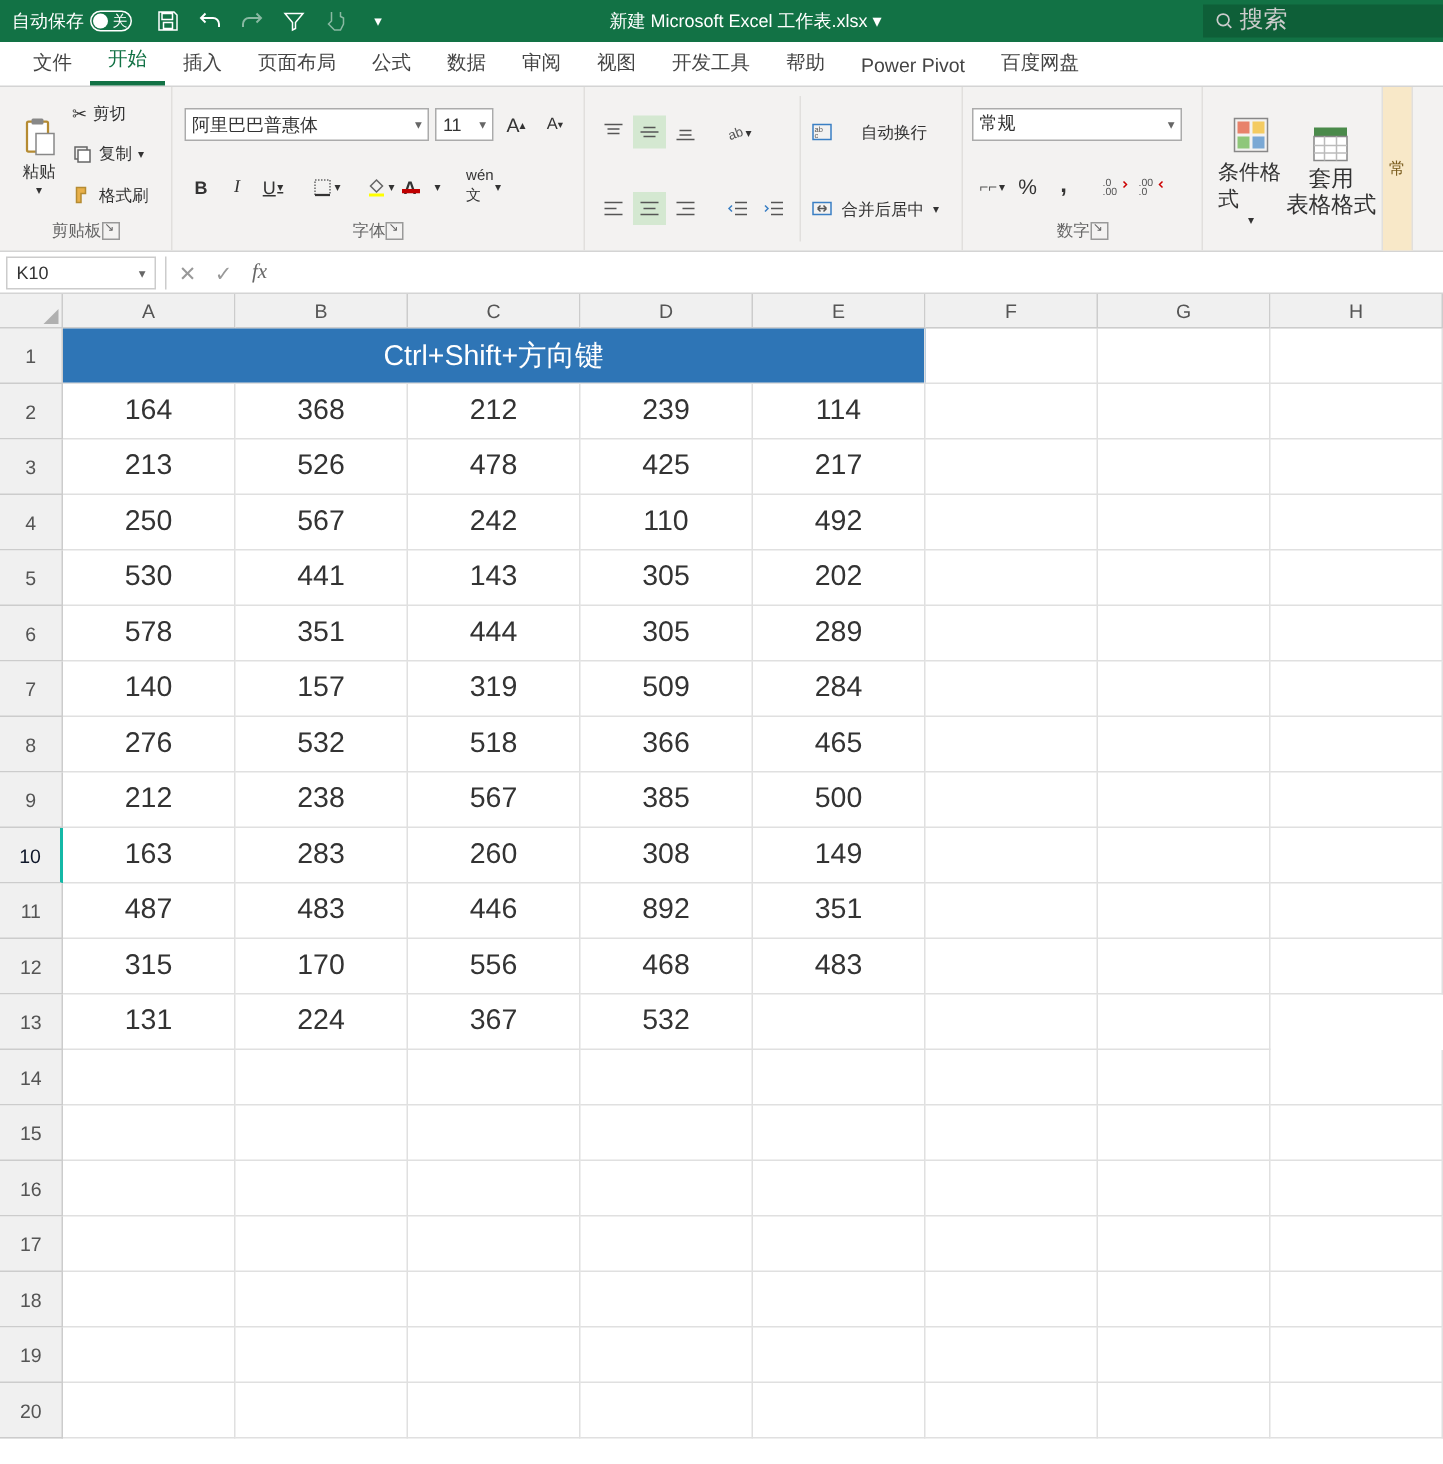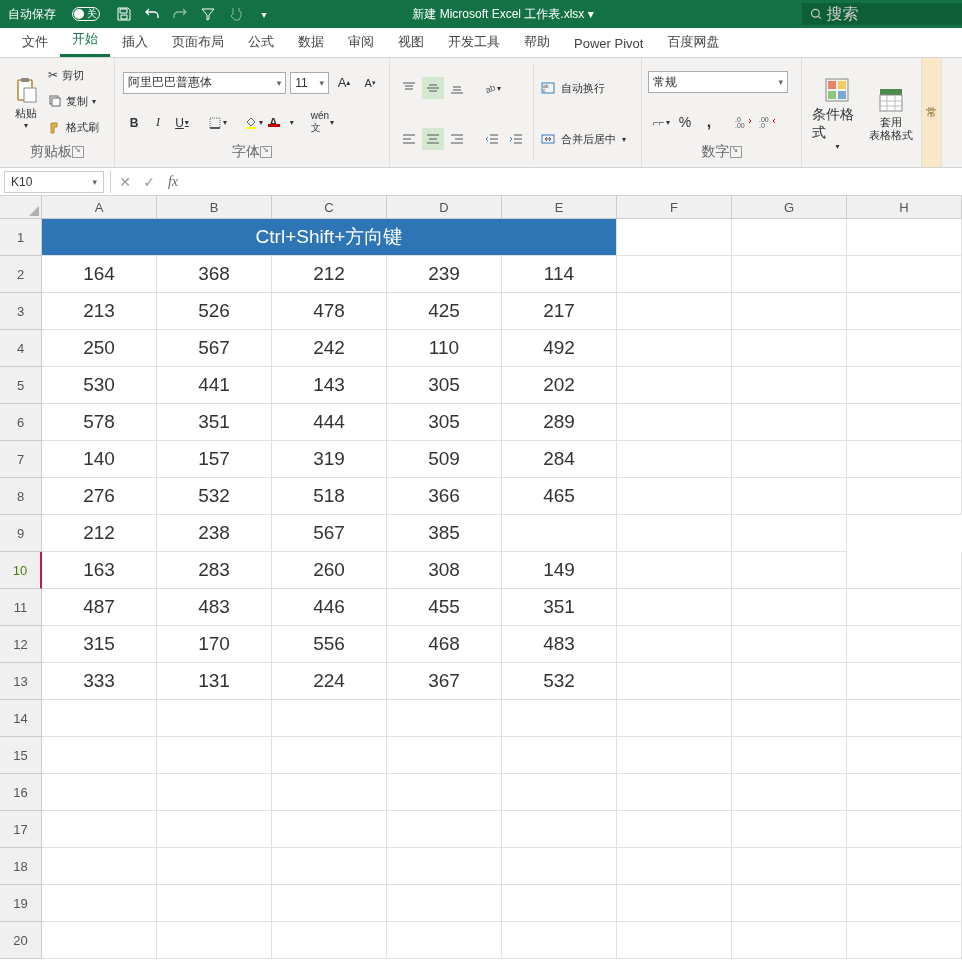--- a/index.html
+++ b/index.html
@@ -7,7 +7,7 @@
 
 
 .titlebar { height: 28px; background: #127245; display: flex; align-items: center; color: #fff; font-size: 12px; }
-.autosave { display: flex; align-items: center; padding: 0 8px; gap: 16px; }
+.autosave { display: flex; align-items: center; padding: 0 8px; gap: 4px; }
 .toggle { width: 28px; height: 14px; border: 1px solid #fff; border-radius: 7px; position: relative; display: inline-flex; align-items: center; }
 .toggle::after { content: ""; width: 10px; height: 10px; background: #fff; border-radius: 50%; position: absolute; left: 1px; }
 .toggle-label { font-size: 10px; margin-left: 14px; }

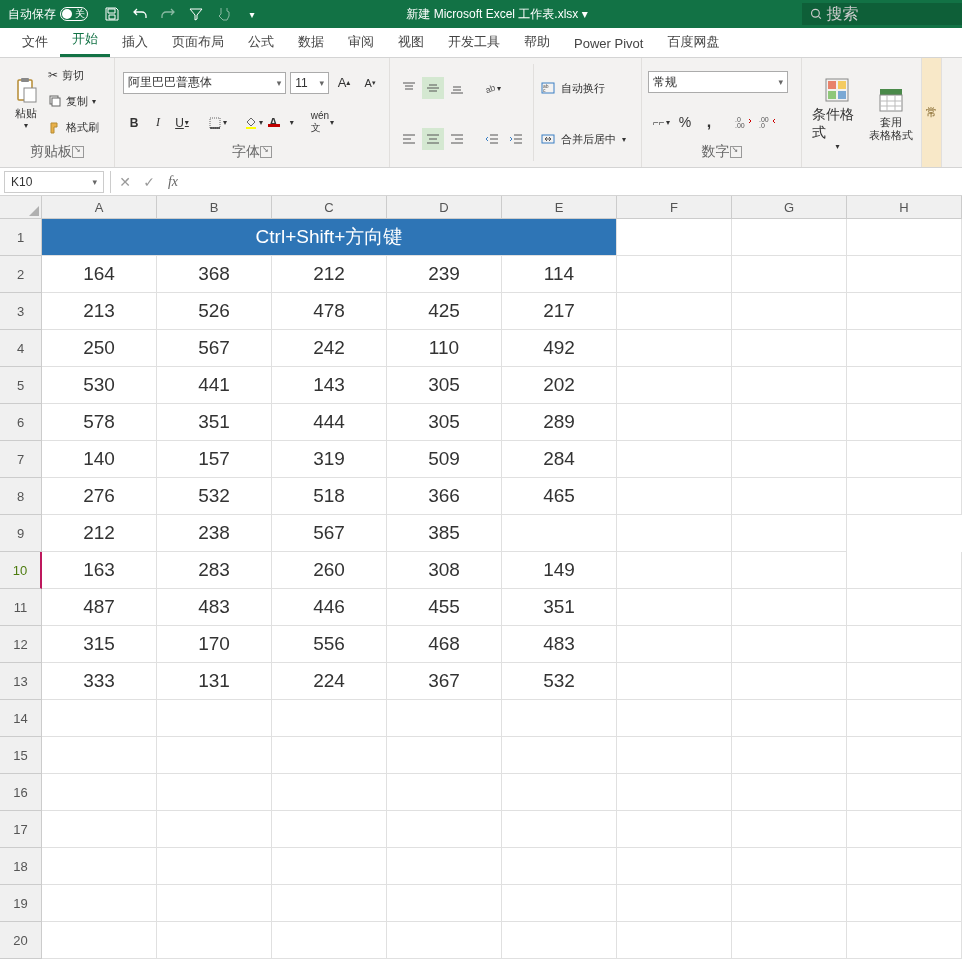--- a/index.html
+++ b/index.html
@@ -309,7 +309,7 @@
                 <text x="3" y="12" font-size="5" fill="#555">c</text>
               </svg>
             </span>
-            <span style="font-size:11px;margin-left:3px">自动换行</span>
+            <span style="font-size:11px;margin-left:16px">自动换行</span>
           </div>
         <div class="small-row">
             <span>

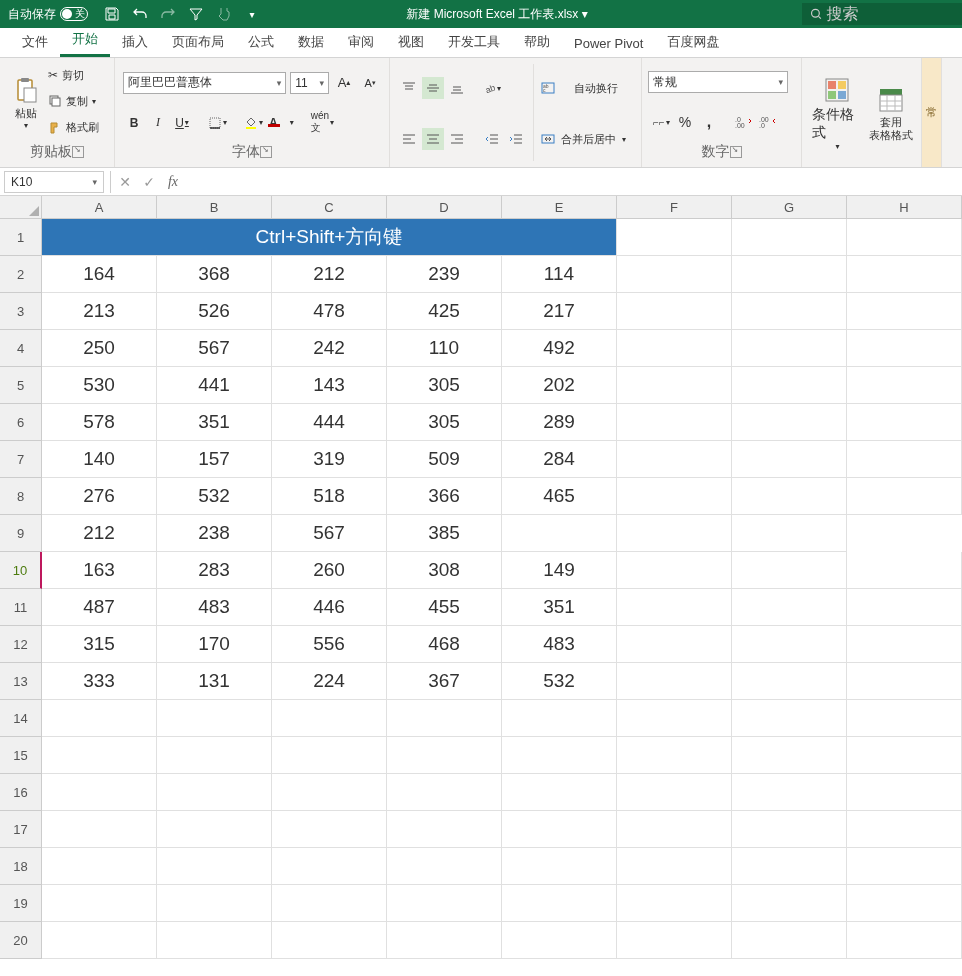--- a/index.html
+++ b/index.html
@@ -389,7 +389,7 @@
               <line x1="17" y1="8" x2="17" y2="24" stroke="#bbb"></line>
             </svg>
           </span>
-        <span style="font-size:11px;white-space:pre;text-align:center;line-height:1.1">套用
+        <span style="font-size:15px;white-space:pre;text-align:center;line-height:1.1">套用
 表格格式</span>
       </div>
     </div>

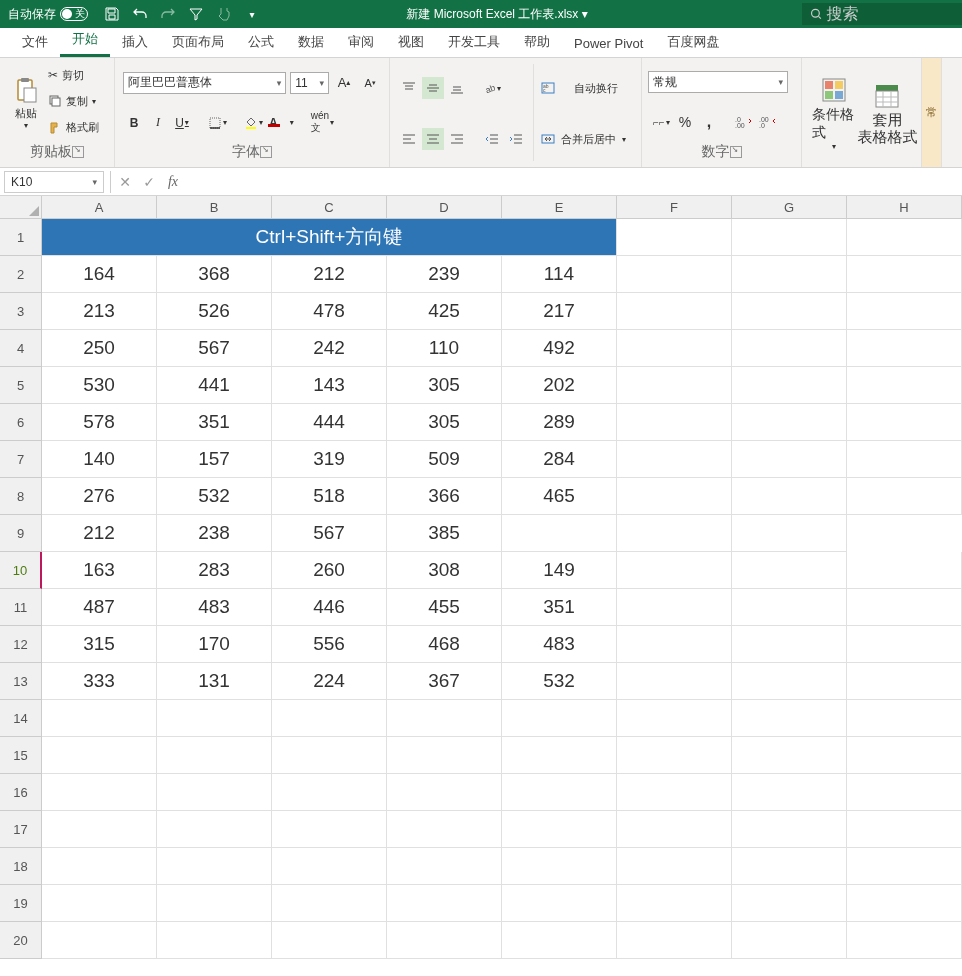--- a/index.html
+++ b/index.html
@@ -27,7 +27,7 @@
 .ribbon { height: 110px; background: #f3f2f1; display: flex; border-bottom: 1px solid #d4d4d4; }
 .rgroup { border-right: 1px solid #e1dfdd; padding: 4px 6px; display: flex; flex-direction: column; position: relative; }
 .rgroup-body { flex: 1; display: flex; }
-.rgroup-label { text-align: center; font-size: 14px; color: #666; padding: 2px 0; display: flex; justify-content: center; align-items: center; gap: 0; }
+.rgroup-label { text-align: center; font-size: 11px; color: #666; padding: 2px 0; display: flex; justify-content: center; align-items: center; gap: 0; }
 .dialog-launcher { width: 12px; height: 12px; border: 1px solid #999; position: relative; cursor: pointer; }
 .dialog-launcher::after { content: "↘"; font-size: 8px; position: absolute; top: -2px; left: 1px; color: #666; }
 .big-btn { display: flex; flex-direction: column; align-items: center; justify-content: center; padding: 2px 4px; cursor: pointer; min-width: 36px; }

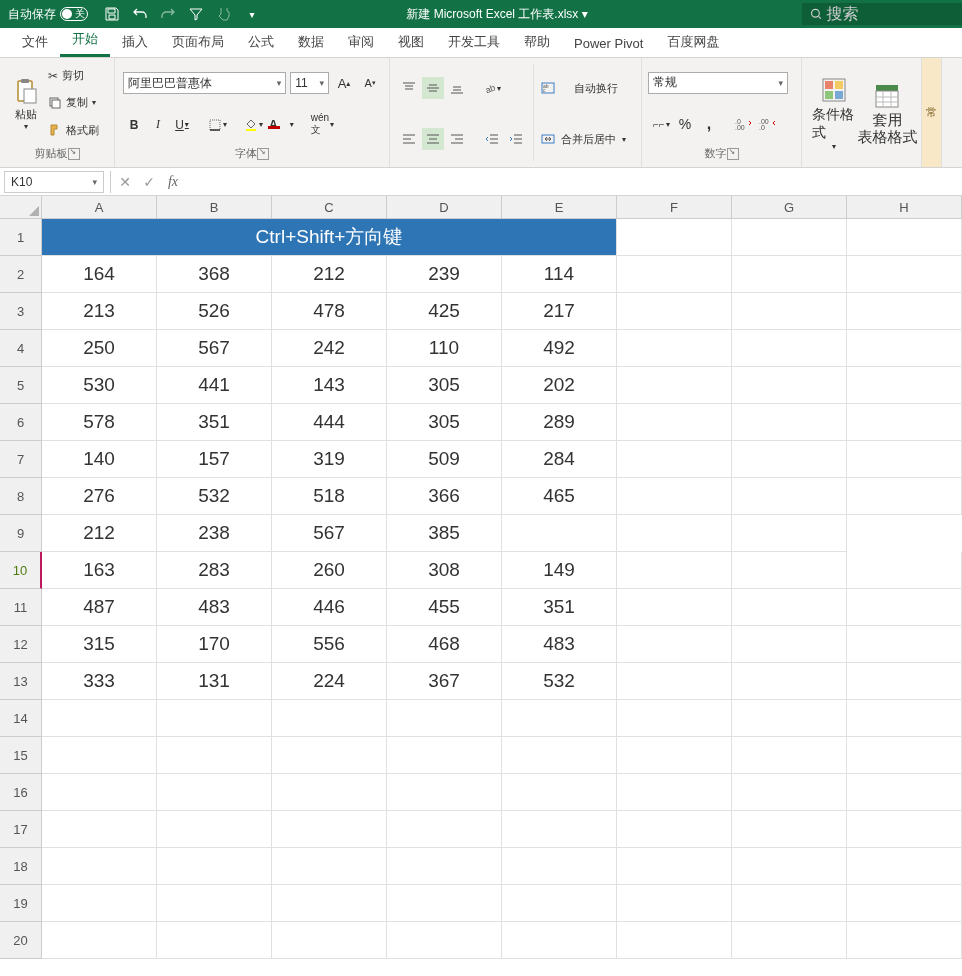--- a/index.html
+++ b/index.html
@@ -528,6 +528,7 @@
           <div class="cell">238</div>
           <div class="cell">567</div>
           <div class="cell">385</div>
+          <div class="cell">500</div>
           <div class="cell"></div>
           <div class="cell"></div>
           <div class="cell"></div>

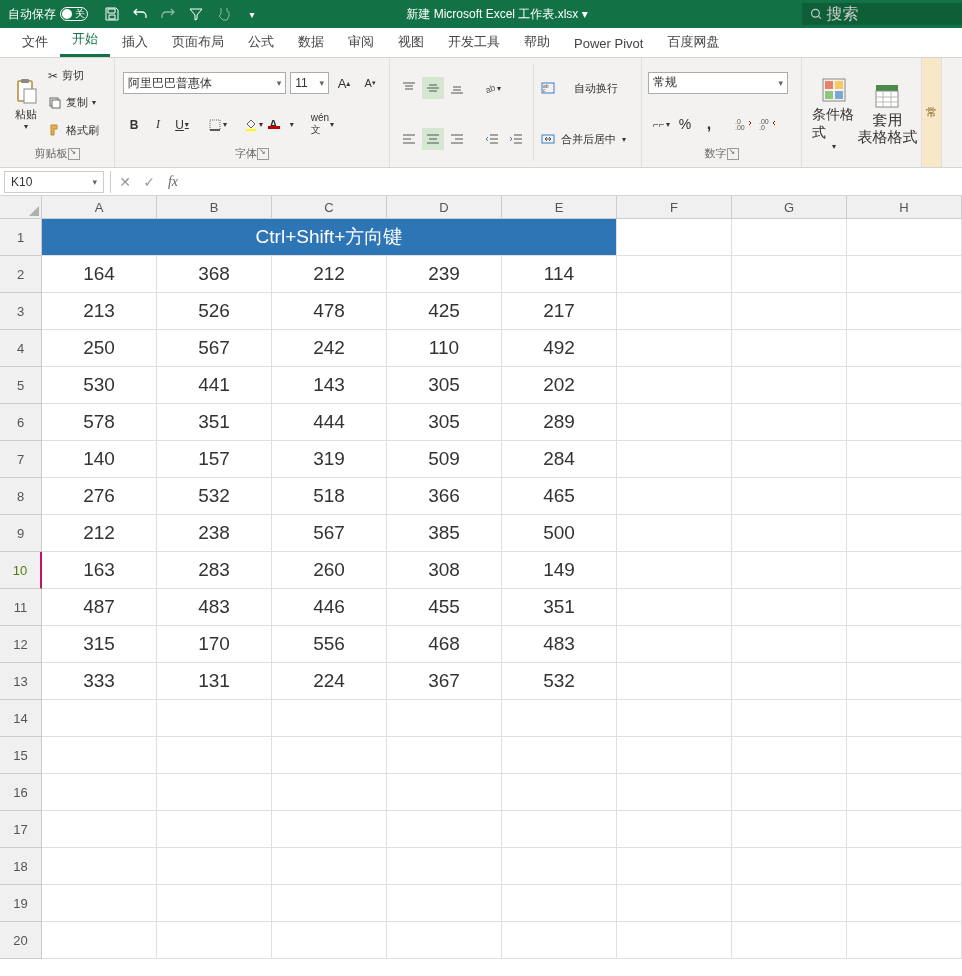--- a/index.html
+++ b/index.html
@@ -58,7 +58,7 @@
 .gridbody { display: flex; }
 .rowheaders { display: flex; flex-direction: column; }
 .rowh { width: 42px; height: 37px; background: #f0f0f0; border-right: 1px solid #ccc; border-bottom: 1px solid #ccc; text-align: center; line-height: 37px; font-size: 13px; color: #555; }
-.rowh.r10 { border-right: 2px solid #be185d; color: #4d7c0f; }
+.rowh.r10 { border-right: 2px solid #14b8a6; color: #0f172a; }
 .cells { display: flex; flex-direction: column; }
 .row { display: flex; height: 37px; }
 .cell { width: 115px; height: 37px; border-right: 1px solid #e0e0e0; border-bottom: 1px solid #e0e0e0; display: flex; align-items: center; justify-content: center; font-size: 19px; color: #333; }

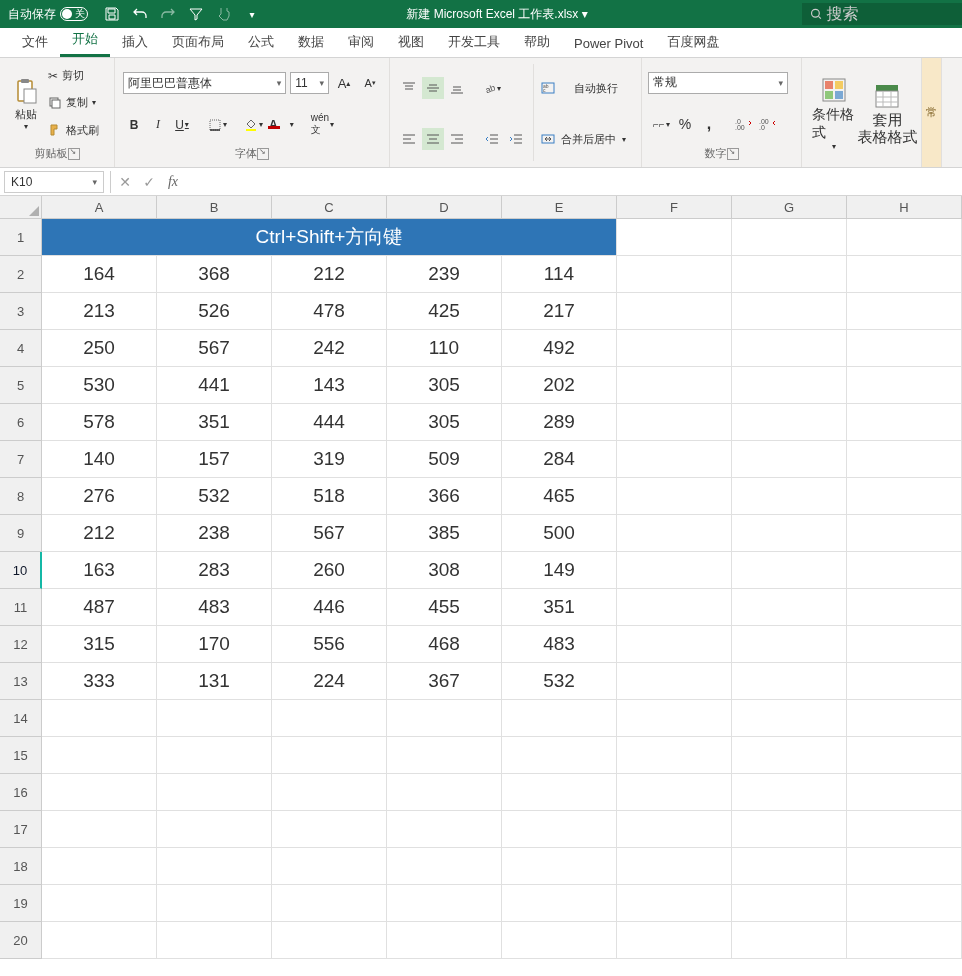--- a/index.html
+++ b/index.html
@@ -547,7 +547,7 @@
           <div class="cell">487</div>
           <div class="cell">483</div>
           <div class="cell">446</div>
-          <div class="cell">455</div>
+          <div class="cell">892</div>
           <div class="cell">351</div>
           <div class="cell"></div>
           <div class="cell"></div>

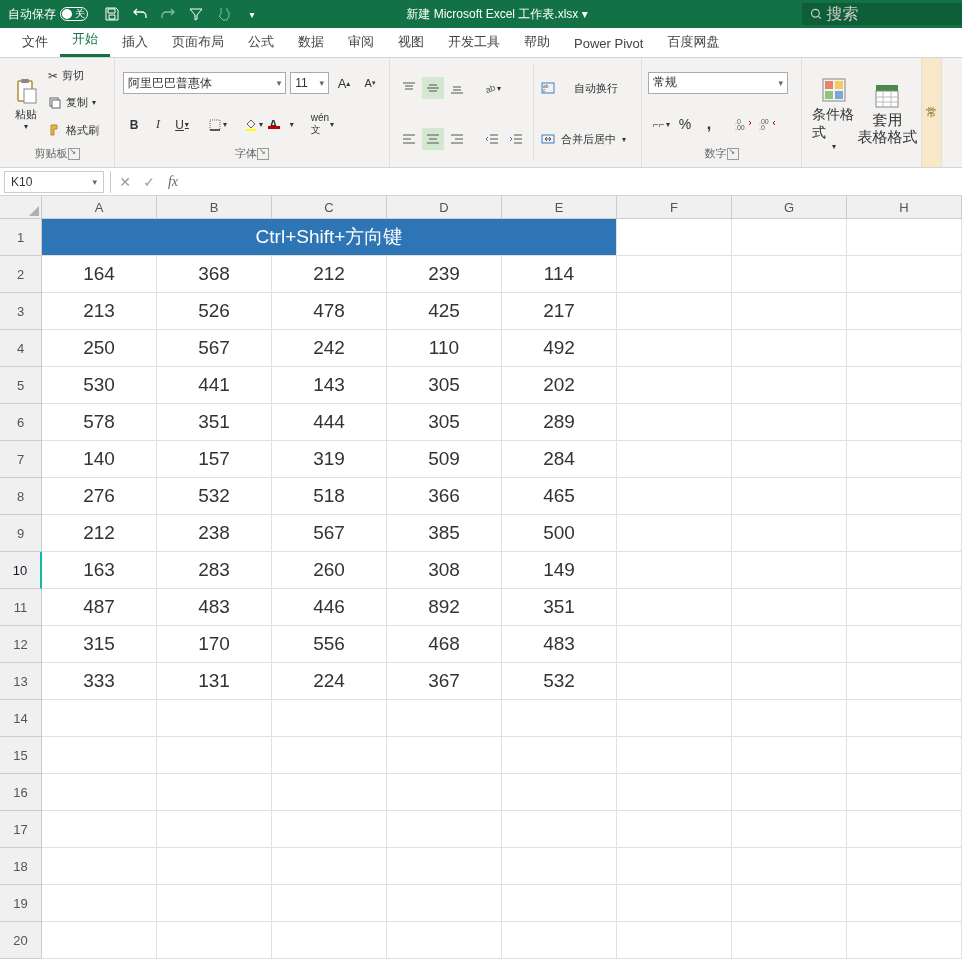--- a/index.html
+++ b/index.html
@@ -564,7 +564,6 @@
           <div class="cell"></div>
         </div>
         <div class="row">
-          <div class="cell">333</div>
           <div class="cell">131</div>
           <div class="cell">224</div>
           <div class="cell">367</div>

